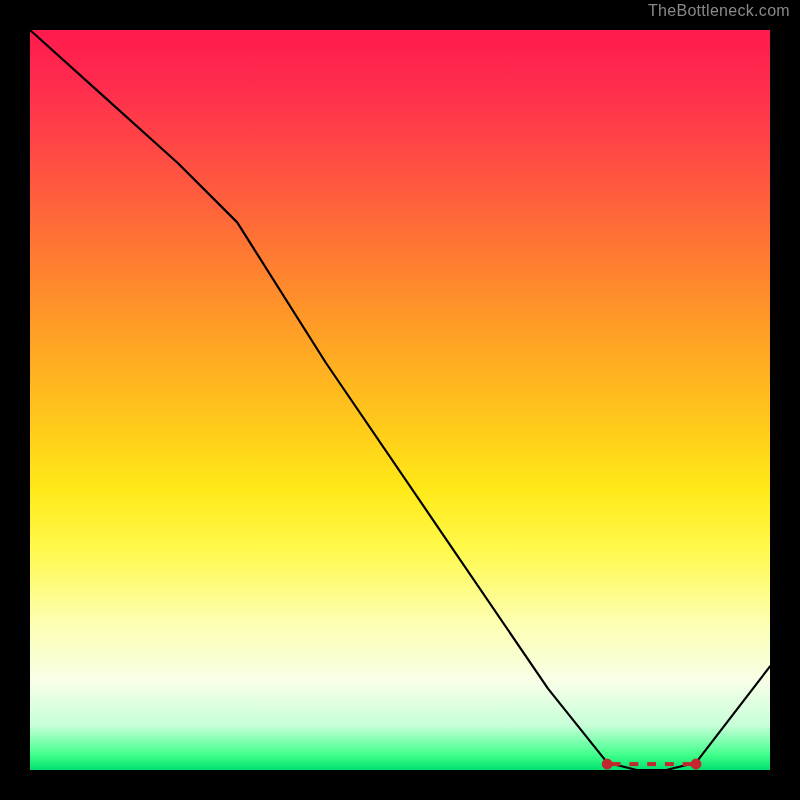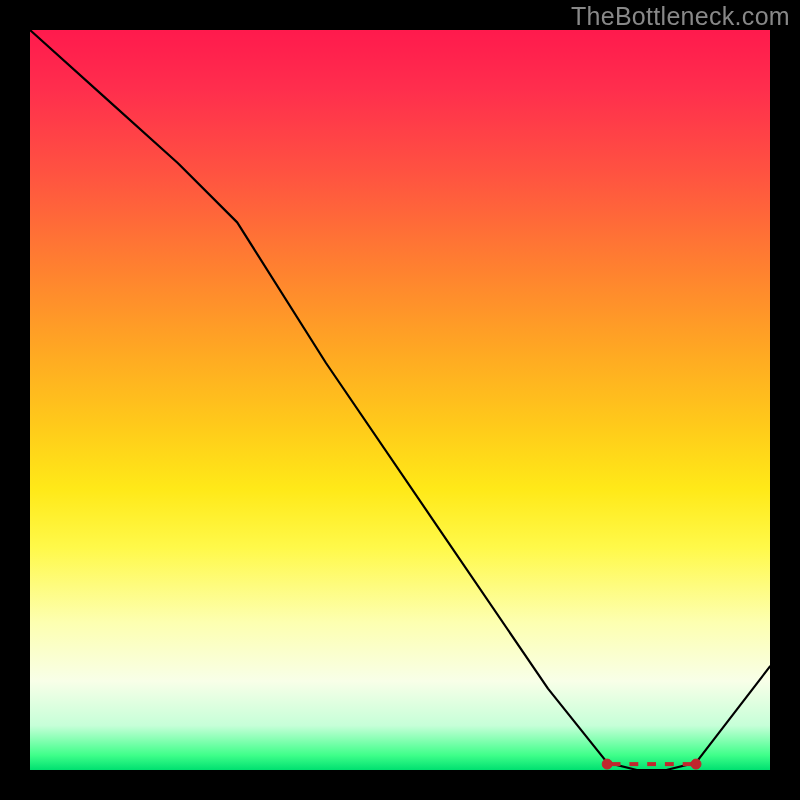--- a/index.html
+++ b/index.html
@@ -21,7 +21,7 @@
     top: 2px;
     right: 10px;
     color: #888;
-    font-size: 25px;
+    font-size: 16px;
     font-weight: 400;
     letter-spacing: 0.3px;
   }

